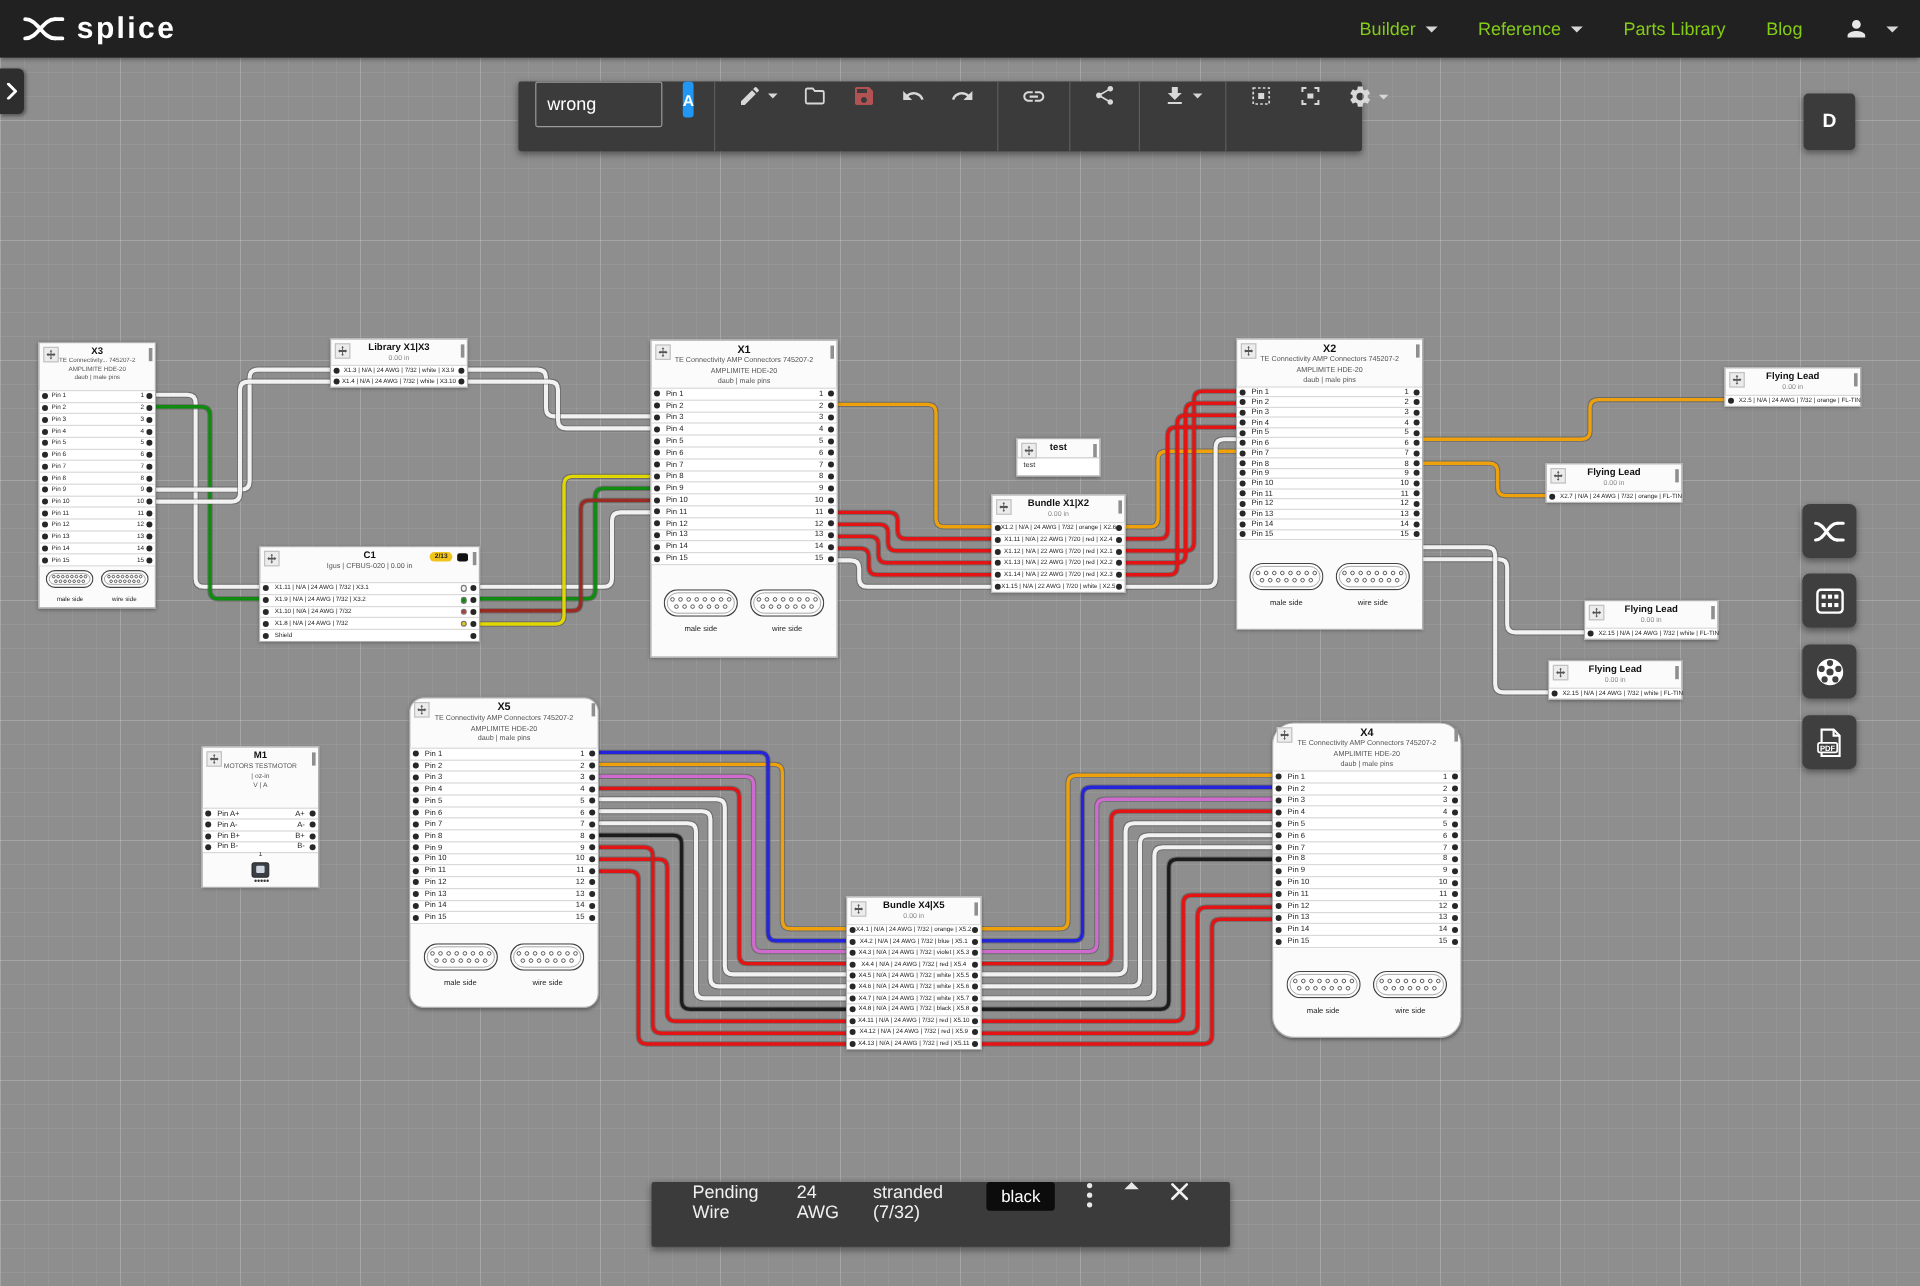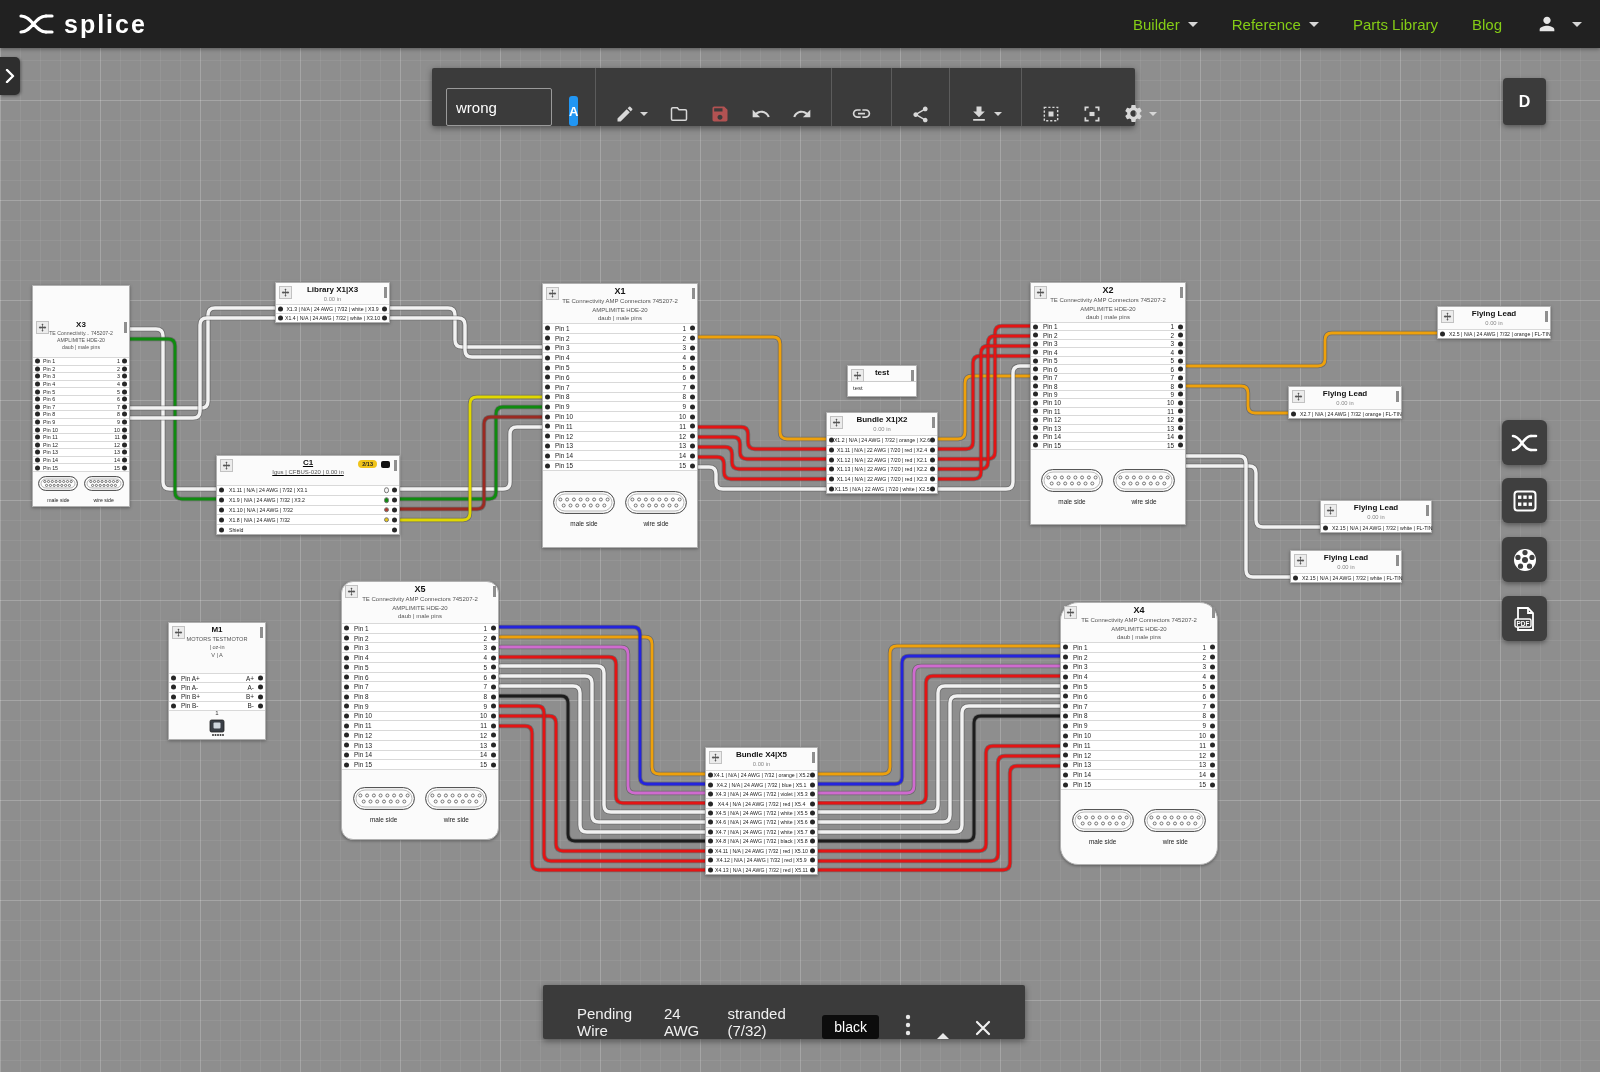--- a/index.html
+++ b/index.html
@@ -67,7 +67,7 @@
     border-radius:0 5px 5px 0;z-index:20;display:flex;align-items:center;justify-content:center;
     color:#fff;box-shadow:1px 1px 3px rgba(0,0,0,.4);}
   #toolbar{position:absolute;left:432px;top:68px;width:703px;height:58px;background:#3b3b3b;
-    border-radius:2px;z-index:20;display:flex;align-items:flex-end;padding:0 14px;box-sizing:border-box;
+    border-radius:2px;z-index:20;display:flex;align-items:flex-start;padding:0 14px;box-sizing:border-box;
     gap:17px;box-shadow:0 2px 6px rgba(0,0,0,.45);}
   .tb-sep{width:1px;align-self:stretch;background:#5c5c5c;flex:0 0 auto;}
   #name-in{width:86px;height:36px;background:transparent;border:1px solid #9a9a9a;border-radius:2px;

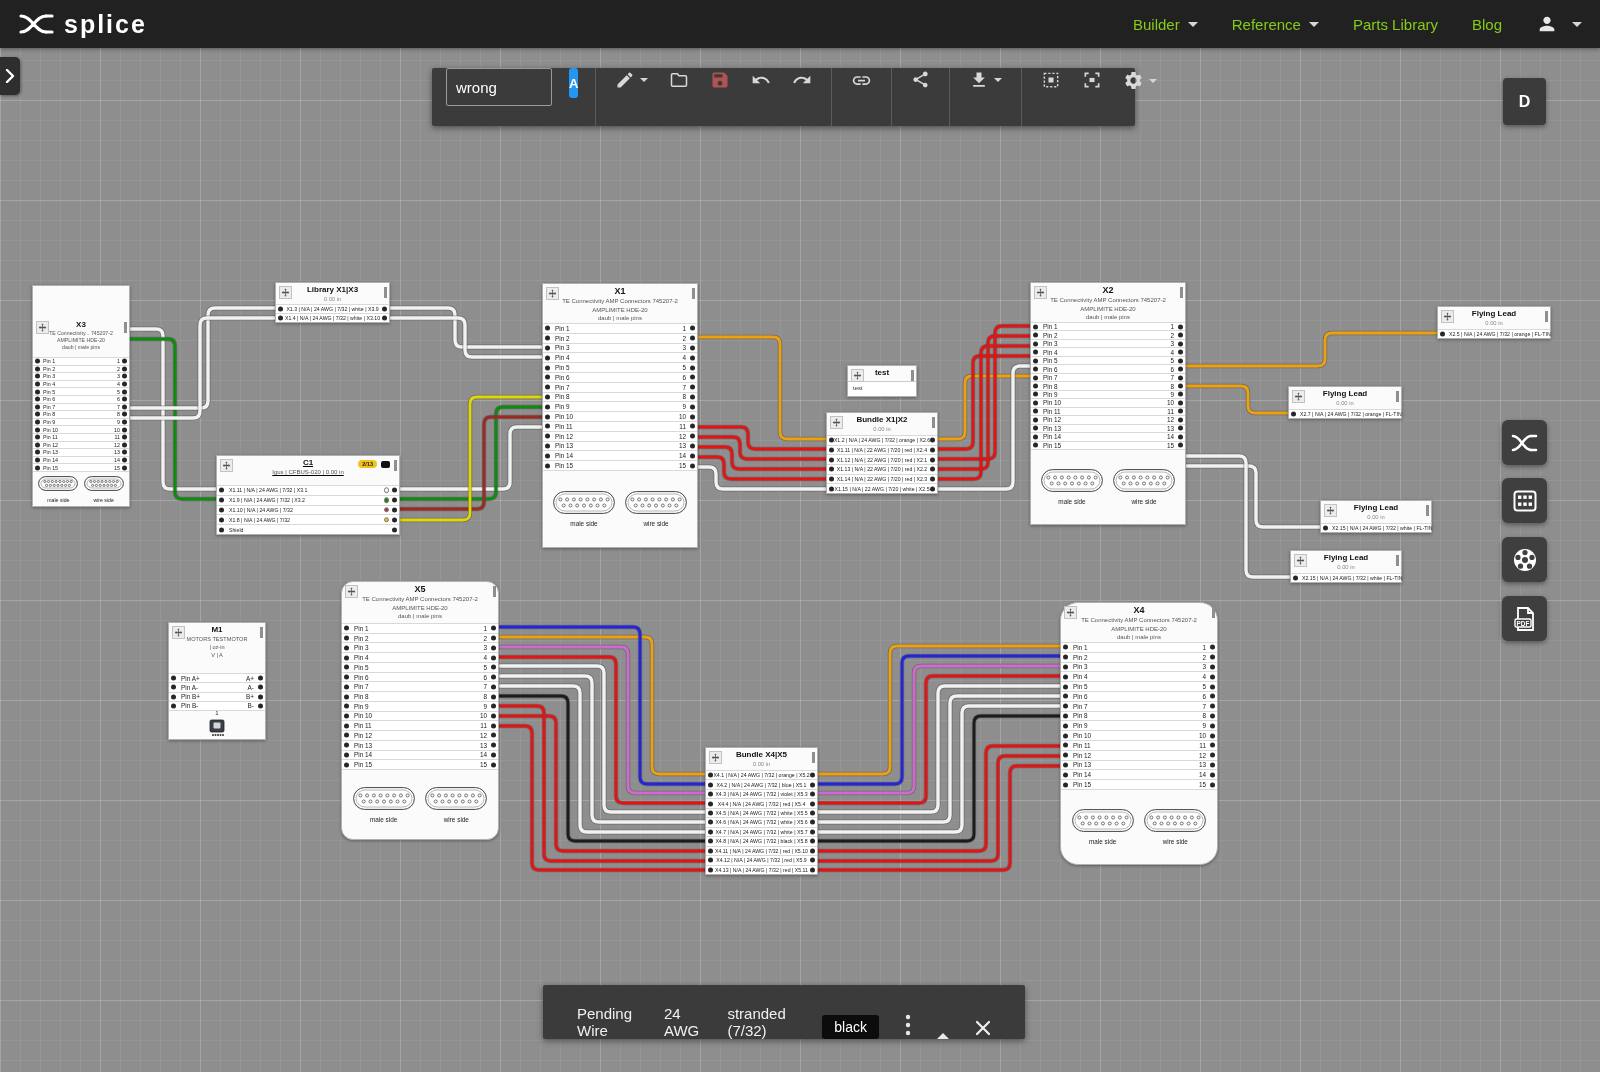--- a/index.html
+++ b/index.html
@@ -192,7 +192,7 @@
     </svg>
   <div id="blocks">
       <div class="block connector small" style="left: 32px; top: 285px; width: 98px; height: 222px;">
-        <div class="bhead" style="height: 39px; margin-top: 32px;">
+        <div class="bhead" style="height: 39px;">
           <div class="mv">
             <svg width="9" height="9" viewBox="0 0 24 24" fill="#555">
               <path d="M12 1l3 4h-2v5h5V8l4 4-4 4v-2h-5v5h2l-3 4-3-4h2v-5H6v2l-4-4 4-4v2h5V5H9z"></path>

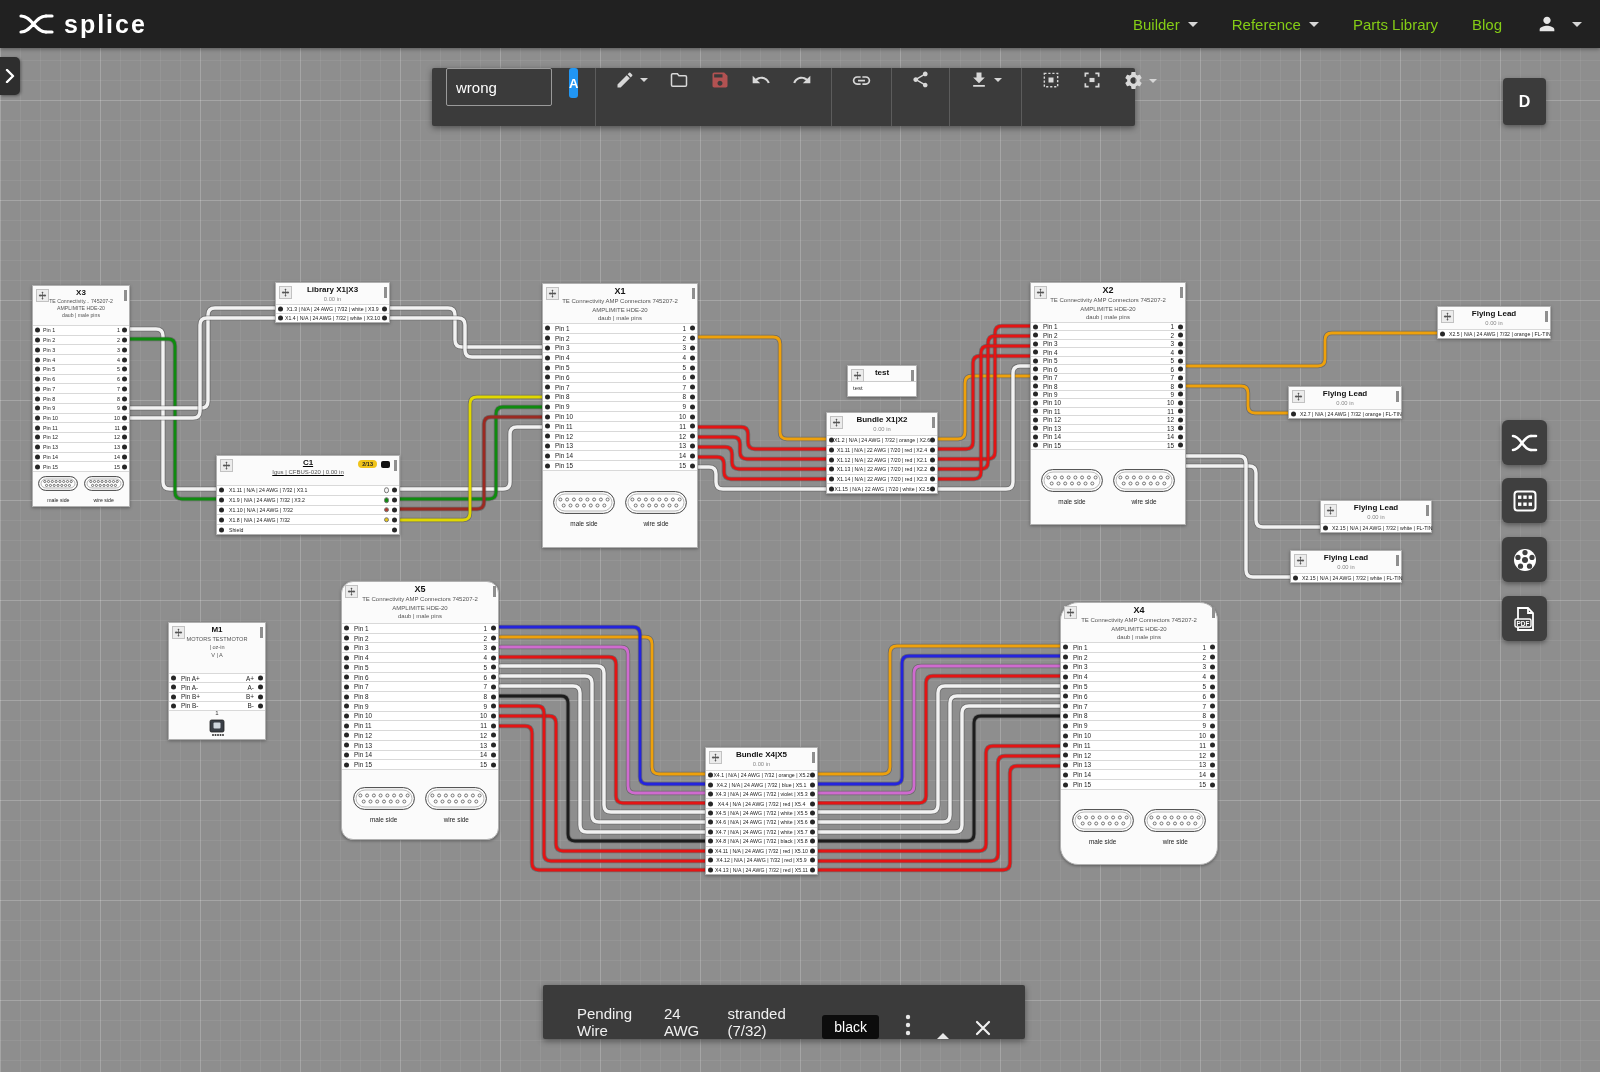--- a/index.html
+++ b/index.html
@@ -368,7 +368,7 @@
         </div>
       </div>
       <div class="block cable" style="left: 216px; top: 455px; width: 184px; height: 80px;">
-        <div class="bhead" style="height: 29px; text-decoration: underline;">
+        <div class="bhead" style="height: 29px;">
           <div class="mv">
             <svg width="9" height="9" viewBox="0 0 24 24" fill="#555">
               <path d="M12 1l3 4h-2v5h5V8l4 4-4 4v-2h-5v5h2l-3 4-3-4h2v-5H6v2l-4-4 4-4v2h5V5H9z"></path>

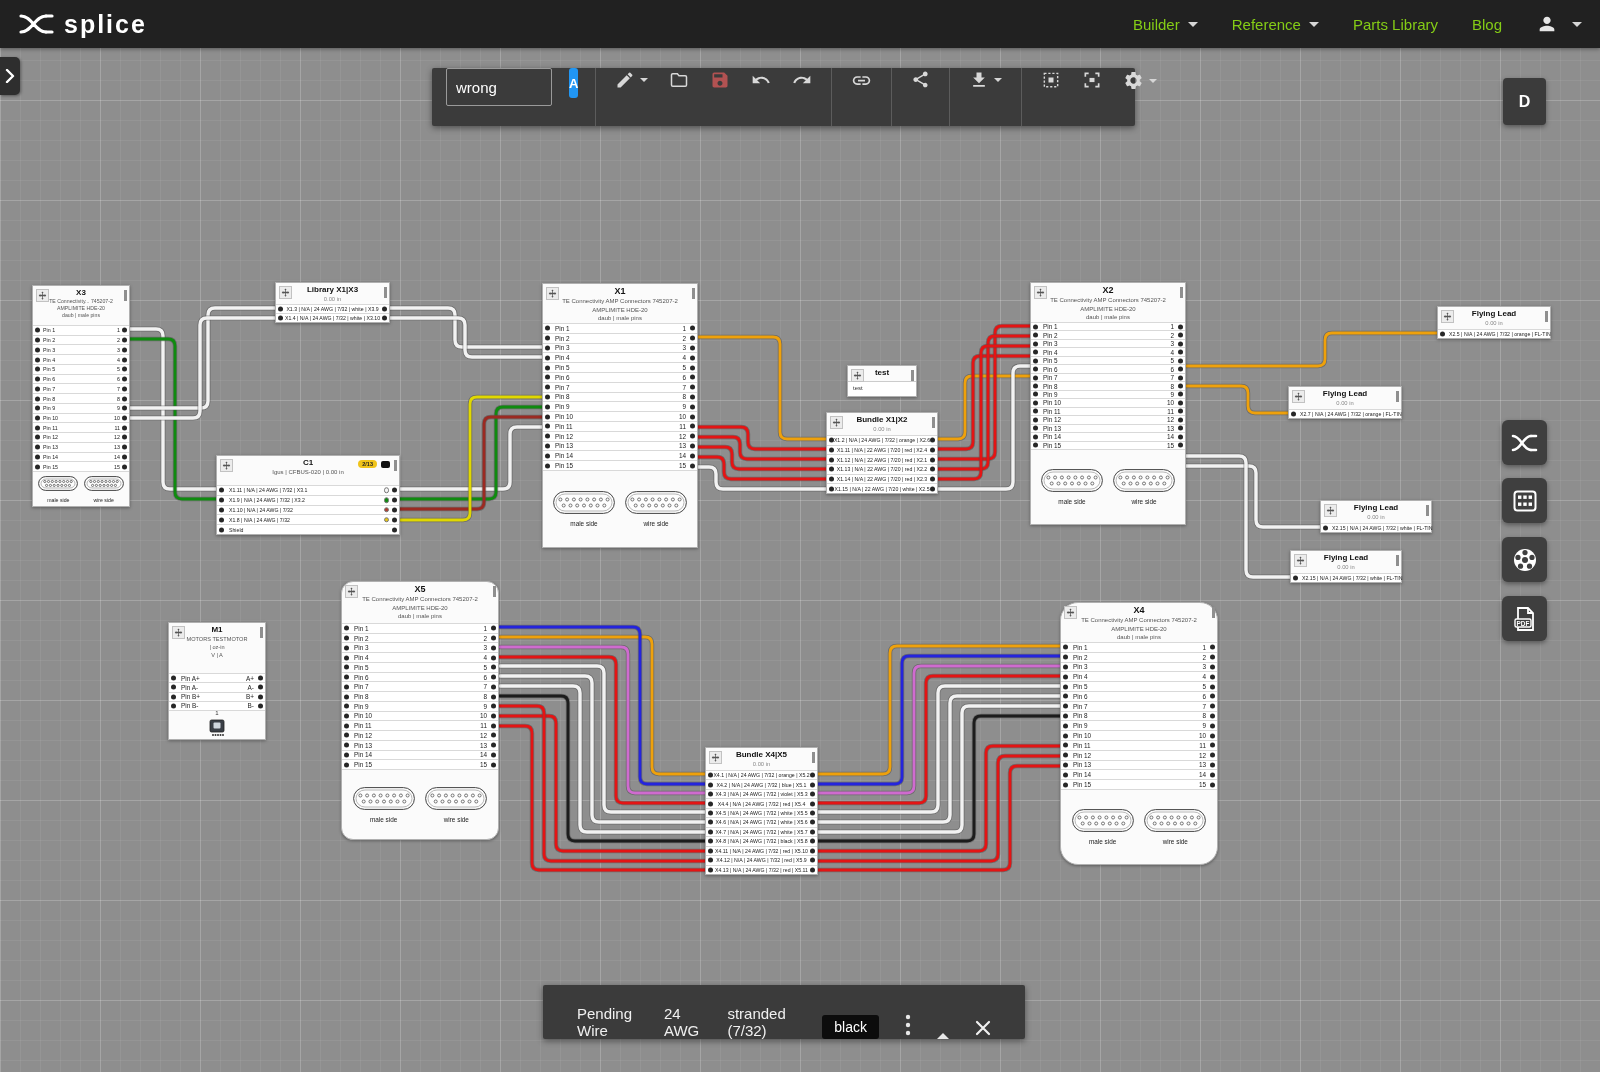--- a/index.html
+++ b/index.html
@@ -82,7 +82,7 @@
   .side-btn{position:absolute;left:1502px;width:45px;height:45px;background:#3f3f3f;border-radius:6px;
     z-index:20;display:flex;align-items:center;justify-content:center;box-shadow:0 2px 5px rgba(0,0,0,.4);}
   #bottom-bar{position:absolute;left:543px;top:985px;width:482px;height:54px;background:#3b3b3b;
-    border-radius:2px;z-index:20;display:flex;align-items:flex-end;padding:0 34px;box-sizing:border-box;
+    border-radius:2px;z-index:20;display:flex;align-items:flex-start;padding:0 34px;box-sizing:border-box;
     gap:26px;color:#f0f0f0;font-size:15px;box-shadow:0 2px 6px rgba(0,0,0,.45);}
   #wire-chip{background:#0c0c0c;color:#fff;padding:4px 12px;border-radius:3px;font-size:14px;}
   .up-caret{width:0;height:0;border-left:6px solid transparent;border-right:6px solid transparent;

